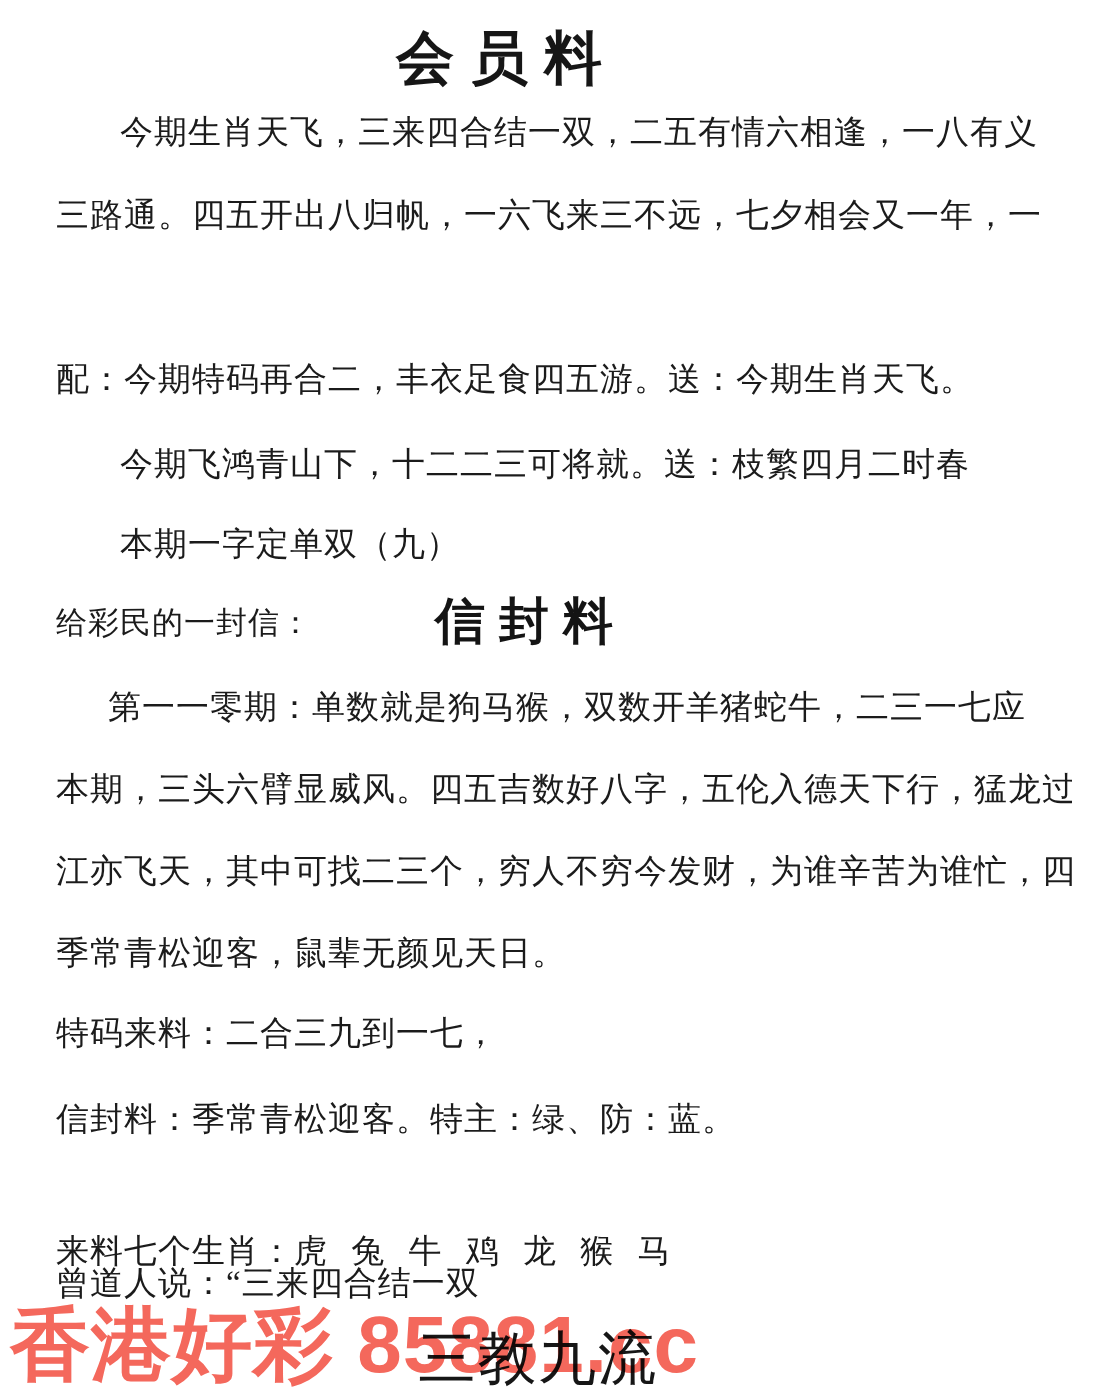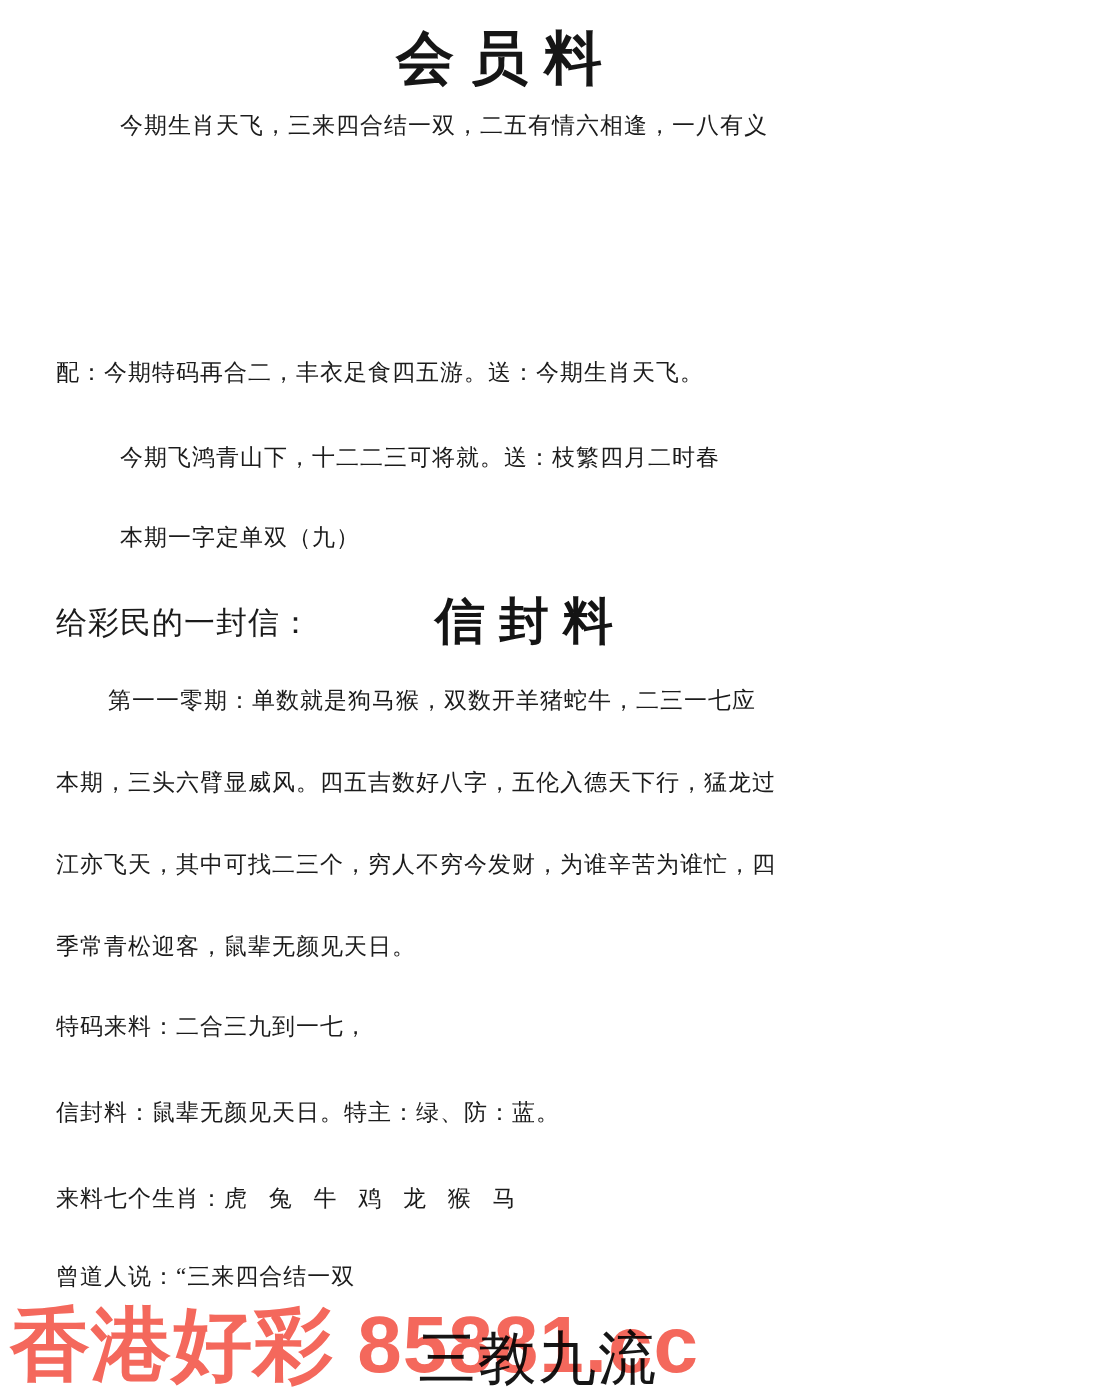--- a/index.html
+++ b/index.html
@@ -30,7 +30,7 @@
   .ln {
     position: absolute;
     left: 56px;
-    font-size: 23px;
+    font-size: 33px;
     letter-spacing: 1px;
     white-space: nowrap;
     color: #1b1b1b;

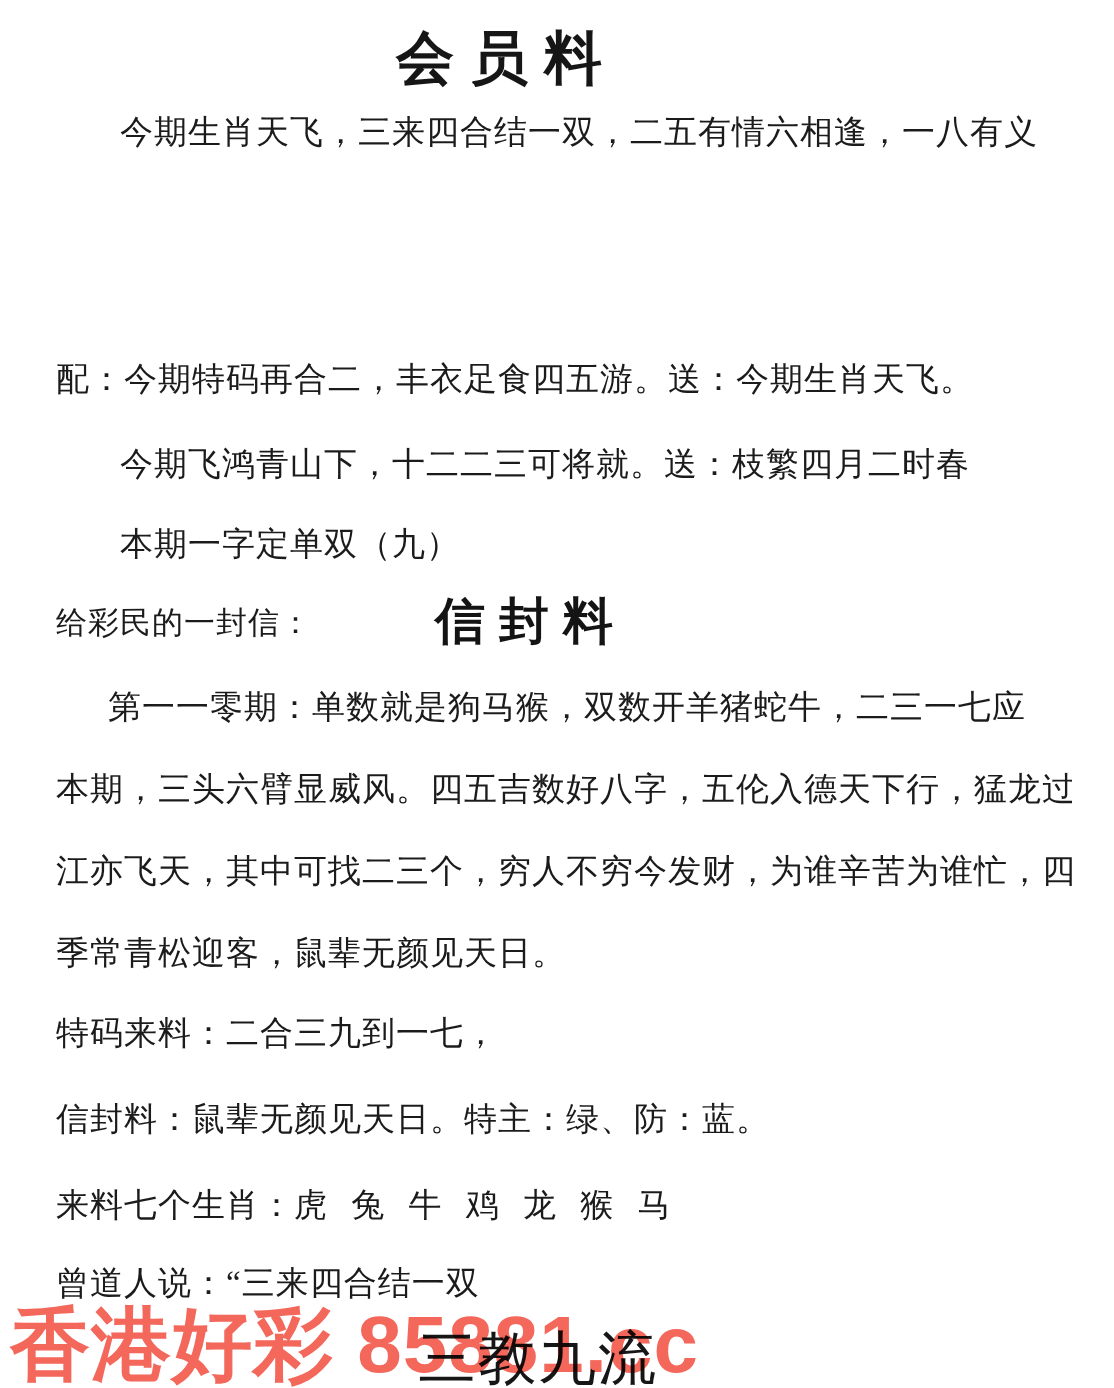--- a/index.html
+++ b/index.html
@@ -88,6 +88,7 @@
   <div class="doc-title">会员料</div>
 
   <div class="ln indent" style="top:110px">今期生肖天飞，三来四合结一双，二五有情六相逢，一八有义</div>
+  <div class="ln" style="top:193px">三路通。四五开出八归帆，一六飞来三不远，七夕相会又一年，一</div>
   <div class="ln" style="top:357px">配：今期特码再合二，丰衣足食四五游。送：今期生肖天飞。</div>
   <div class="ln indent" style="top:442px">今期飞鸿青山下，十二二三可将就。送：枝繁四月二时春</div>
   <div class="ln indent" style="top:522px">本期一字定单双（九）</div>

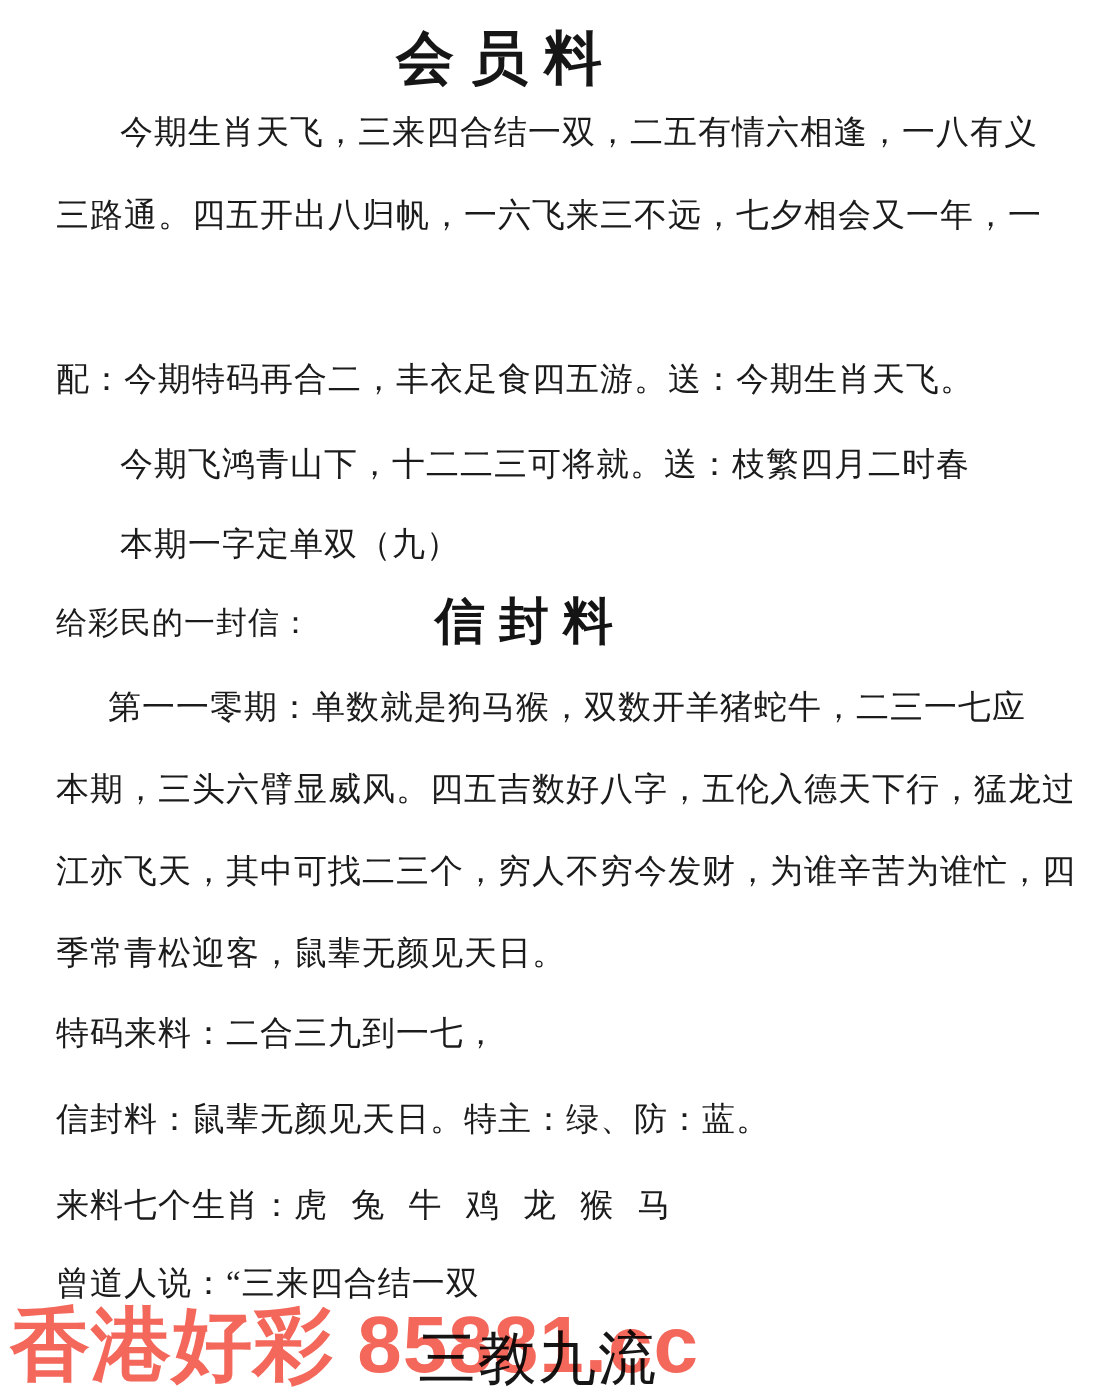--- a/index.html
+++ b/index.html
@@ -101,7 +101,7 @@
   <div class="ln" style="top:849px">江亦飞天，其中可找二三个，穷人不穷今发财，为谁辛苦为谁忙，四</div>
   <div class="ln" style="top:931px">季常青松迎客，鼠辈无颜见天日。</div>
   <div class="ln" style="top:1011px">特码来料：二合三九到一七，</div>
-  <div class="ln" style="top:1097px">信封料：鼠辈无颜见天日。特主：绿、防：蓝。</div>
+  <div class="ln" style="top:1097px">信封料：季常青松迎客。特主：绿、防：蓝。</div>
   <div class="ln spaced" style="top:1183px">来料七个生肖：虎 兔 牛 鸡 龙 猴 马</div>
   <div class="ln" style="top:1261px">曾道人说：“三来四合结一双</div>
 

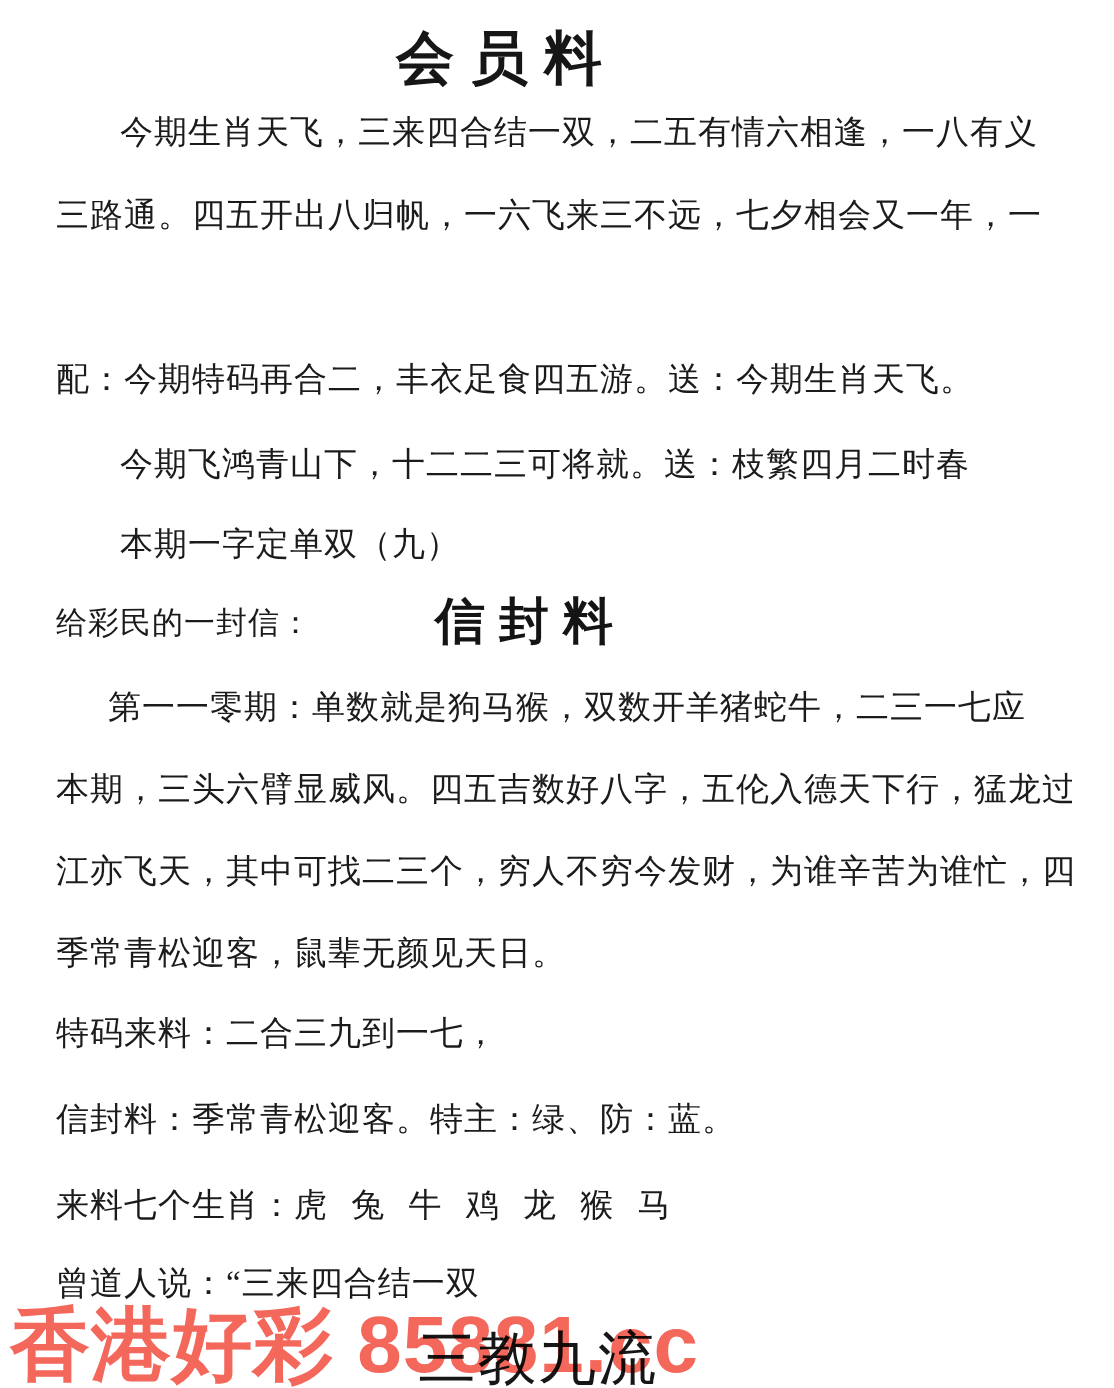--- a/index.html
+++ b/index.html
@@ -37,7 +37,7 @@
   }
   .ln.indent { left: 120px; }
   .ln.indent-sm { left: 108px; }
-  .ln.spaced { word-spacing: 14px; }
+  .ln.spaced { word-spacing: 14px; margin-top: 46px; }
   .letter-label {
     position: absolute;
     left: 56px;

